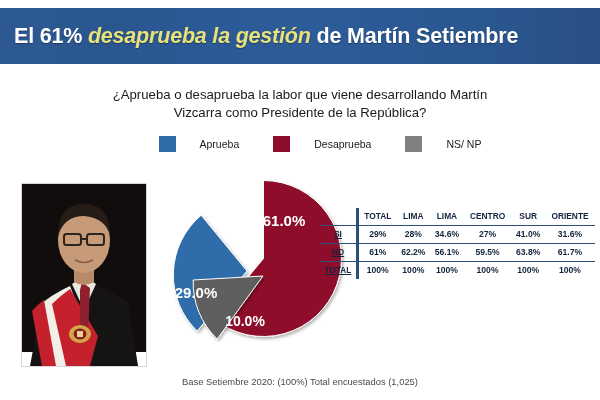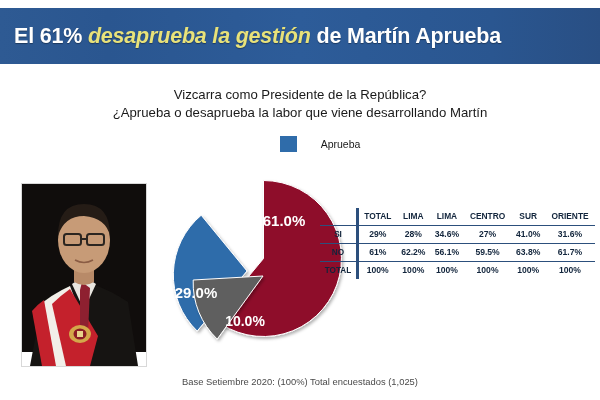--- a/index.html
+++ b/index.html
@@ -130,7 +130,7 @@
 <body>
 
 <div id="banner">
-  <div id="banner-title"><span>El 61% </span><span class="hl">desaprueba la gestión</span><span> de Martín Aprueba</span></div>
+  <div id="banner-title"><span>El 61% </span><span class="hl">desaprueba la gestión</span><span> de Martín Setiembre</span></div>
 </div>
 
 <div id="subtitle">

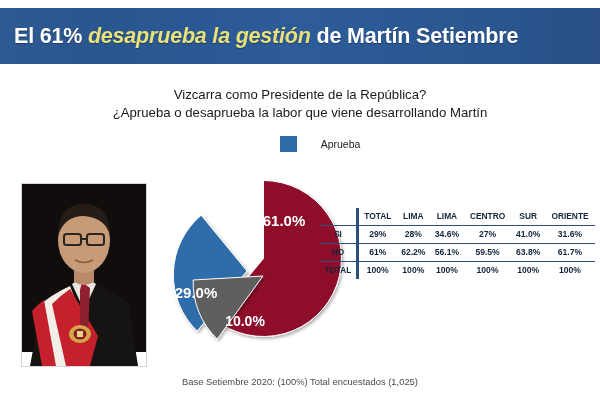--- a/index.html
+++ b/index.html
@@ -134,8 +134,8 @@
 </div>
 
 <div id="subtitle">
+  <div>¿Aprueba o desaprueba la labor que viene desarrollando Martín</div>
   <div>Vizcarra como Presidente de la República?</div>
-  <div>¿Aprueba o desaprueba la labor que viene desarrollando Martín</div>
 </div>
 
 <div id="legend">

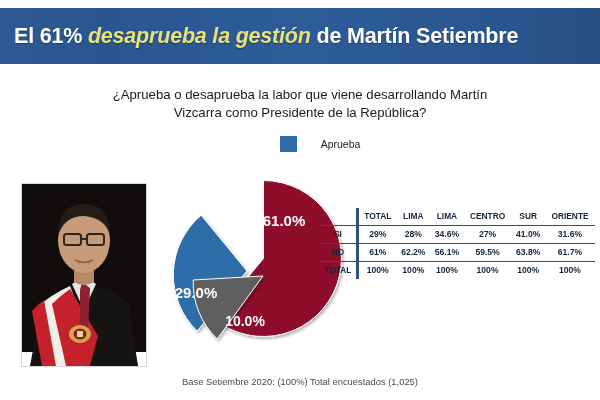--- a/index.html
+++ b/index.html
@@ -143,6 +143,10 @@
     <span class="legend-swatch" style="background:#2f6caa"></span>
     <span class="legend-label">Aprueba</span>
   </div>
+  <div class="legend-item">
+    <span class="legend-swatch" style="background:#8e0c2b"></span>
+    <span class="legend-label">Desaprueba</span>
+  </div>
 </div>
 
 <div id="photo">

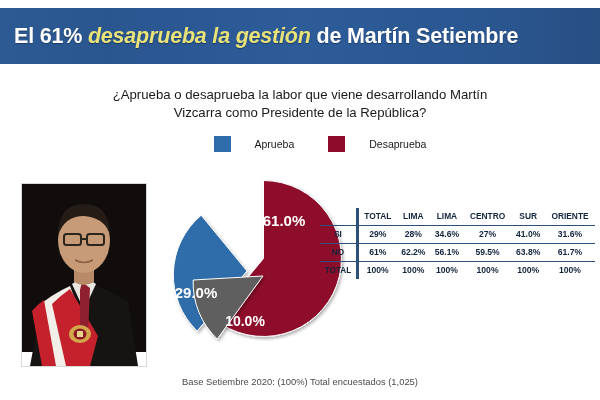--- a/index.html
+++ b/index.html
@@ -147,6 +147,10 @@
     <span class="legend-swatch" style="background:#8e0c2b"></span>
     <span class="legend-label">Desaprueba</span>
   </div>
+  <div class="legend-item">
+    <span class="legend-swatch" style="background:#808080"></span>
+    <span class="legend-label">NS/ NP</span>
+  </div>
 </div>
 
 <div id="photo">

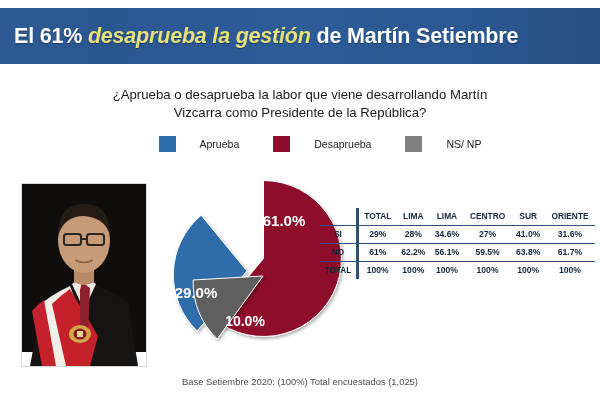--- a/index.html
+++ b/index.html
@@ -113,6 +113,7 @@
     text-align: center !important;
     border-right: 3px solid #2c4f7c;
     font-size: 8.2px;
+    text-decoration: underline;
   }
   thead .rowhead { border-right: 3px solid #2c4f7c; }
 

